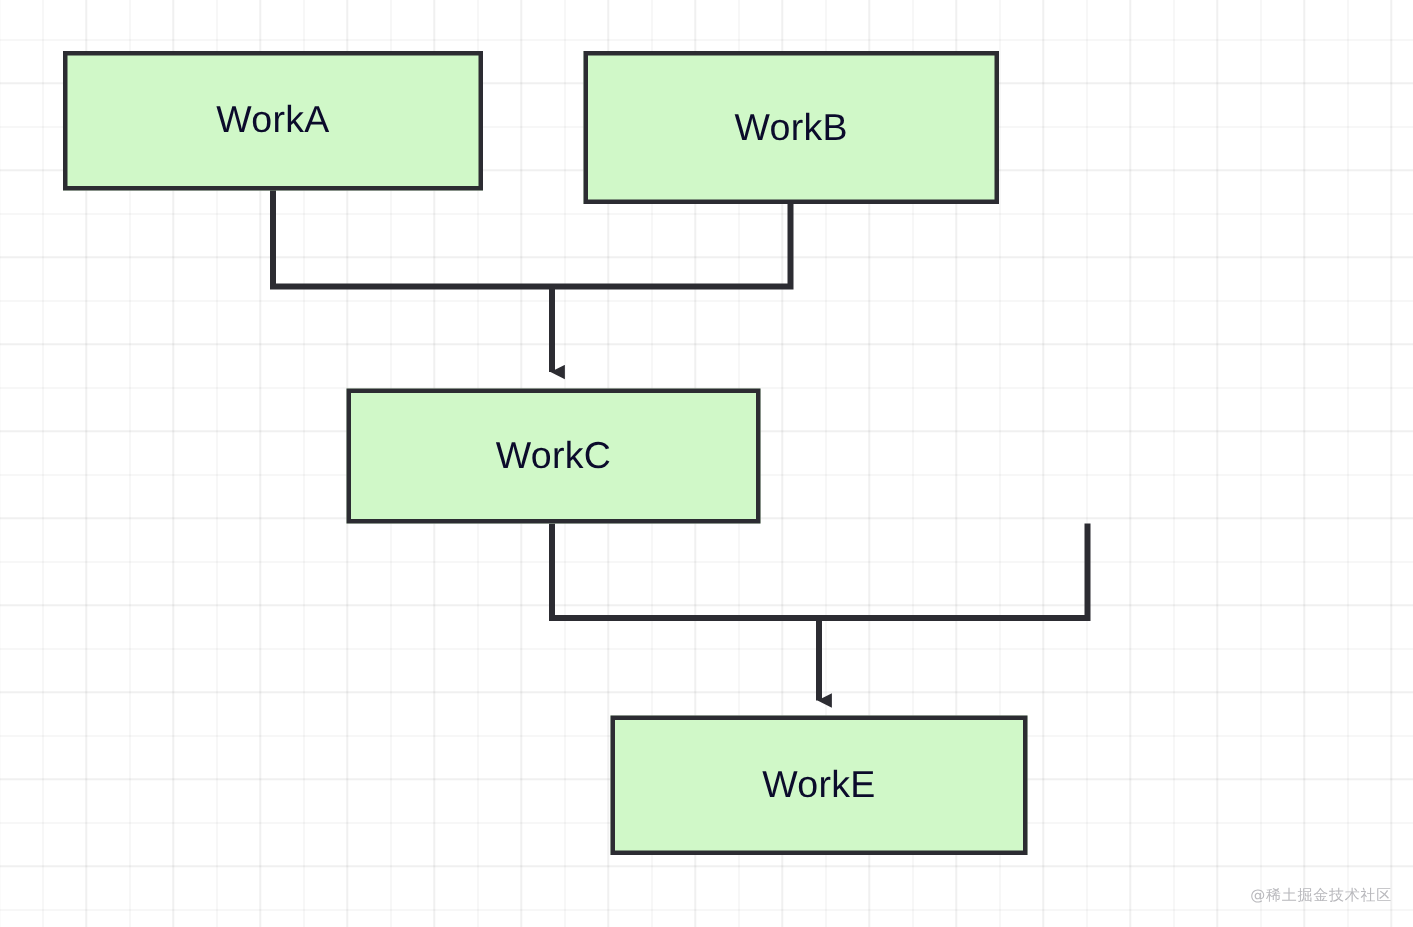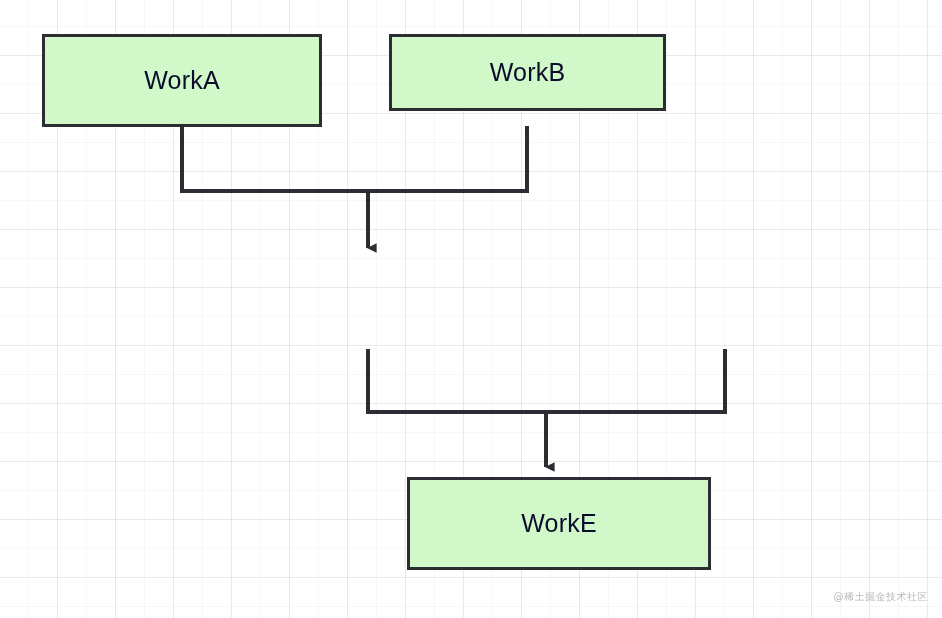--- a/index.html
+++ b/index.html
@@ -94,7 +94,7 @@
     <span class="node-label">WorkA</span>
   </div>
 
-  <div class="node" style="left:389px; top:34px; width:277px; height:77px;">
+  <div class="node" style="left:389px; top:34px; width:277px; height:102px;">
     <span class="node-label">WorkB</span>
   </div>
 

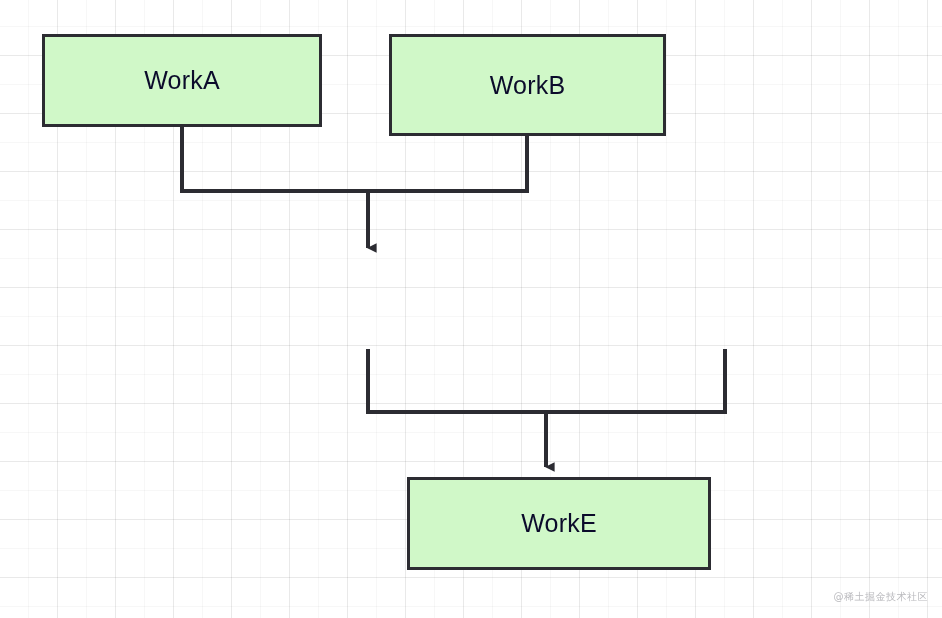--- a/index.html
+++ b/index.html
@@ -98,6 +98,9 @@
     <span class="node-label">WorkB</span>
   </div>
 
+  <div class="node" style="left:231px; top:259px; width:276px; height:90px;">
+    <span class="node-label">WorkC</span>
+  </div>
 
 
   <div class="node" style="left:407px; top:477px; width:304px; height:93px;">

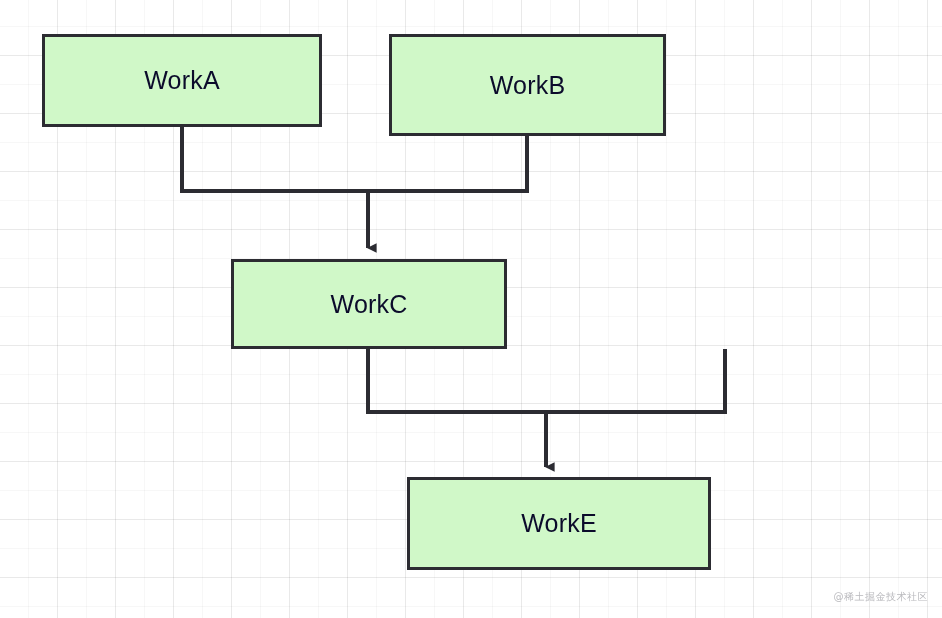--- a/index.html
+++ b/index.html
@@ -103,7 +103,7 @@
   </div>
 
 
-  <div class="node" style="left:407px; top:477px; width:304px; height:93px;">
+  <div class="node" style="left:407px; top:477px; width:278px; height:93px;">
     <span class="node-label">WorkE</span>
   </div>
 

